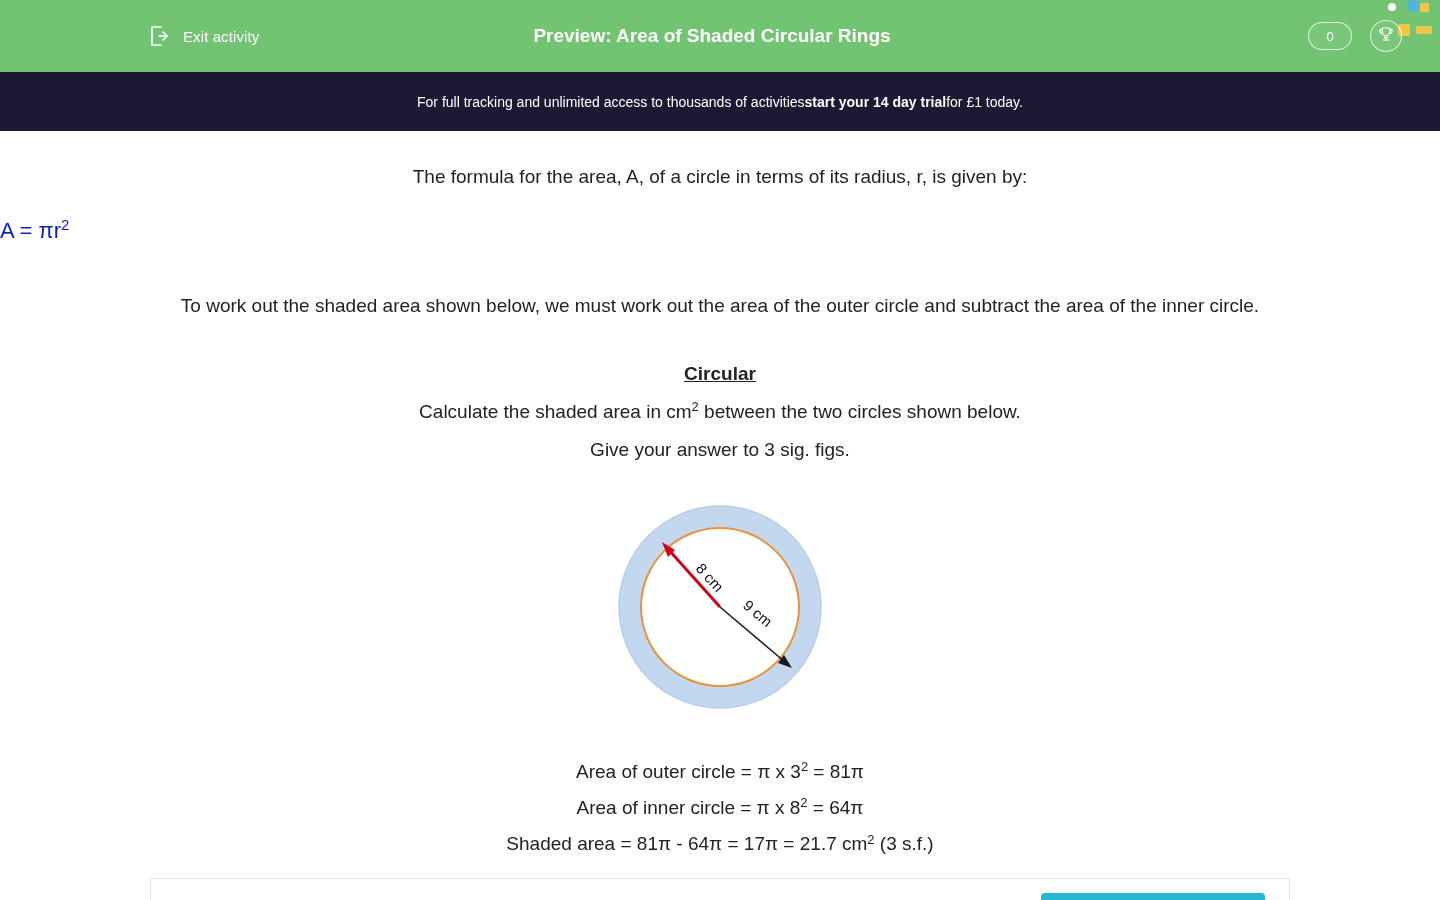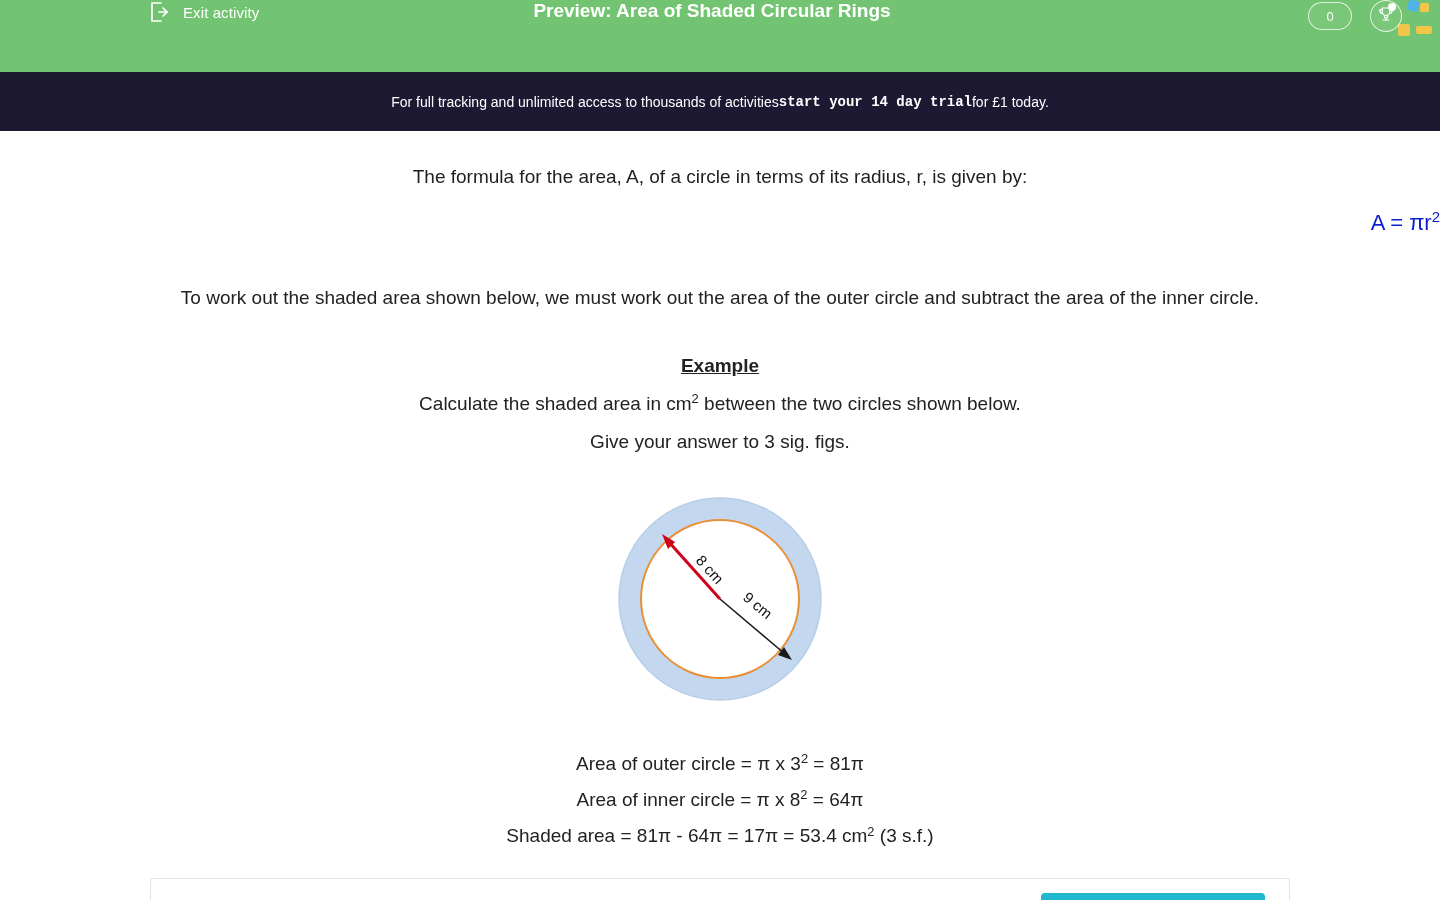--- a/index.html
+++ b/index.html
@@ -17,7 +17,7 @@
     height: 72px;
     background: #72c472;
     display: flex;
-    align-items: flex-start;
+    align-items: center;
     padding: 0 24px;
     gap: 20px;
   }

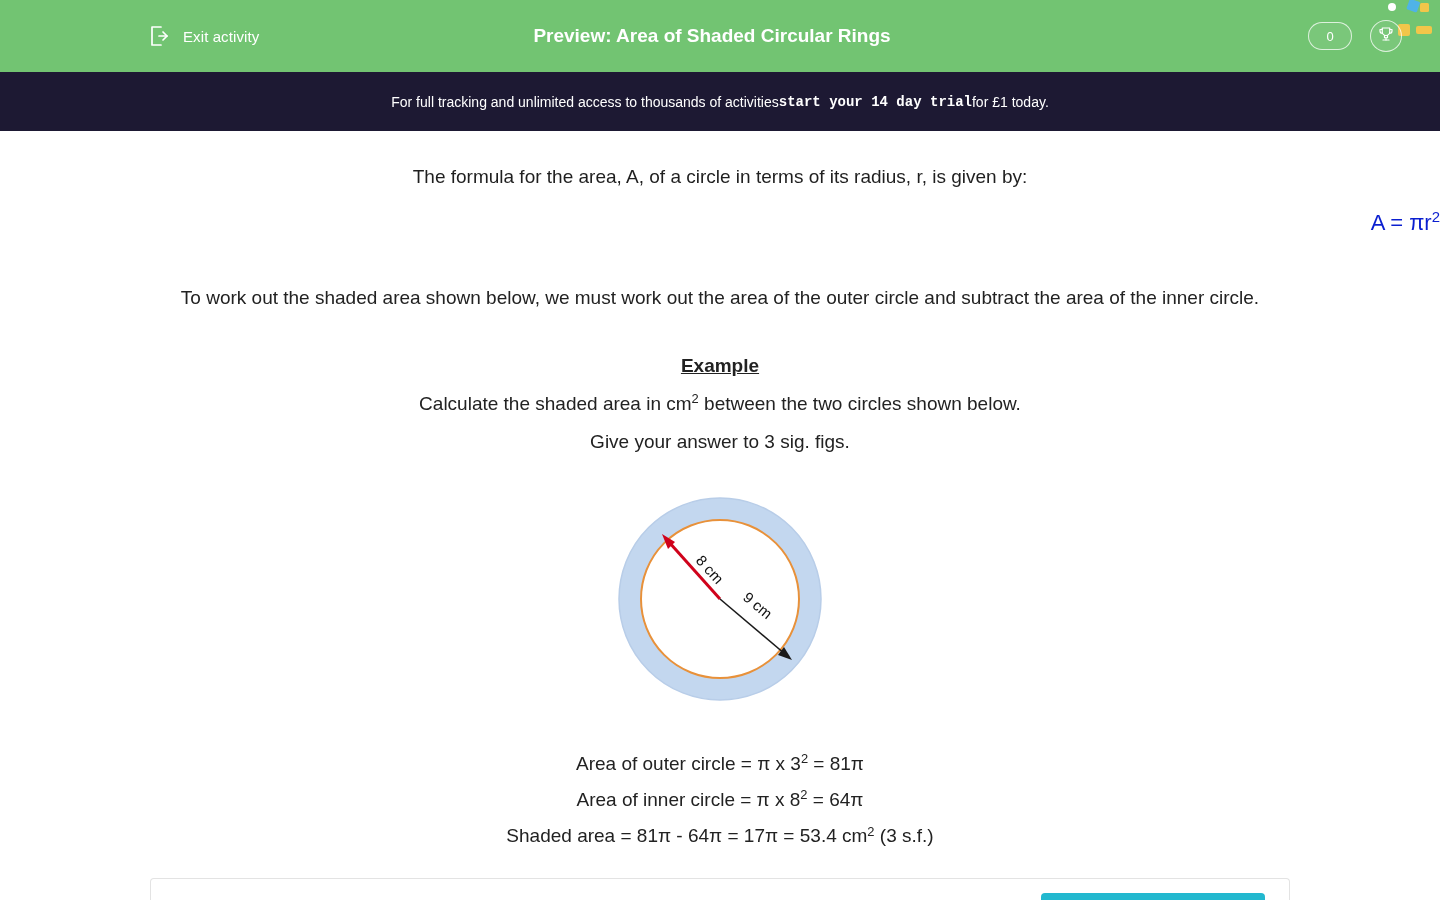--- a/index.html
+++ b/index.html
@@ -87,7 +87,7 @@
     justify-content: center;
     font-size: 14px;
   }
-  .promo b { font-weight: 700; font-family: Liberation Mono, monospace; }
+  .promo b { font-weight: 700; }
 
   
   .content {

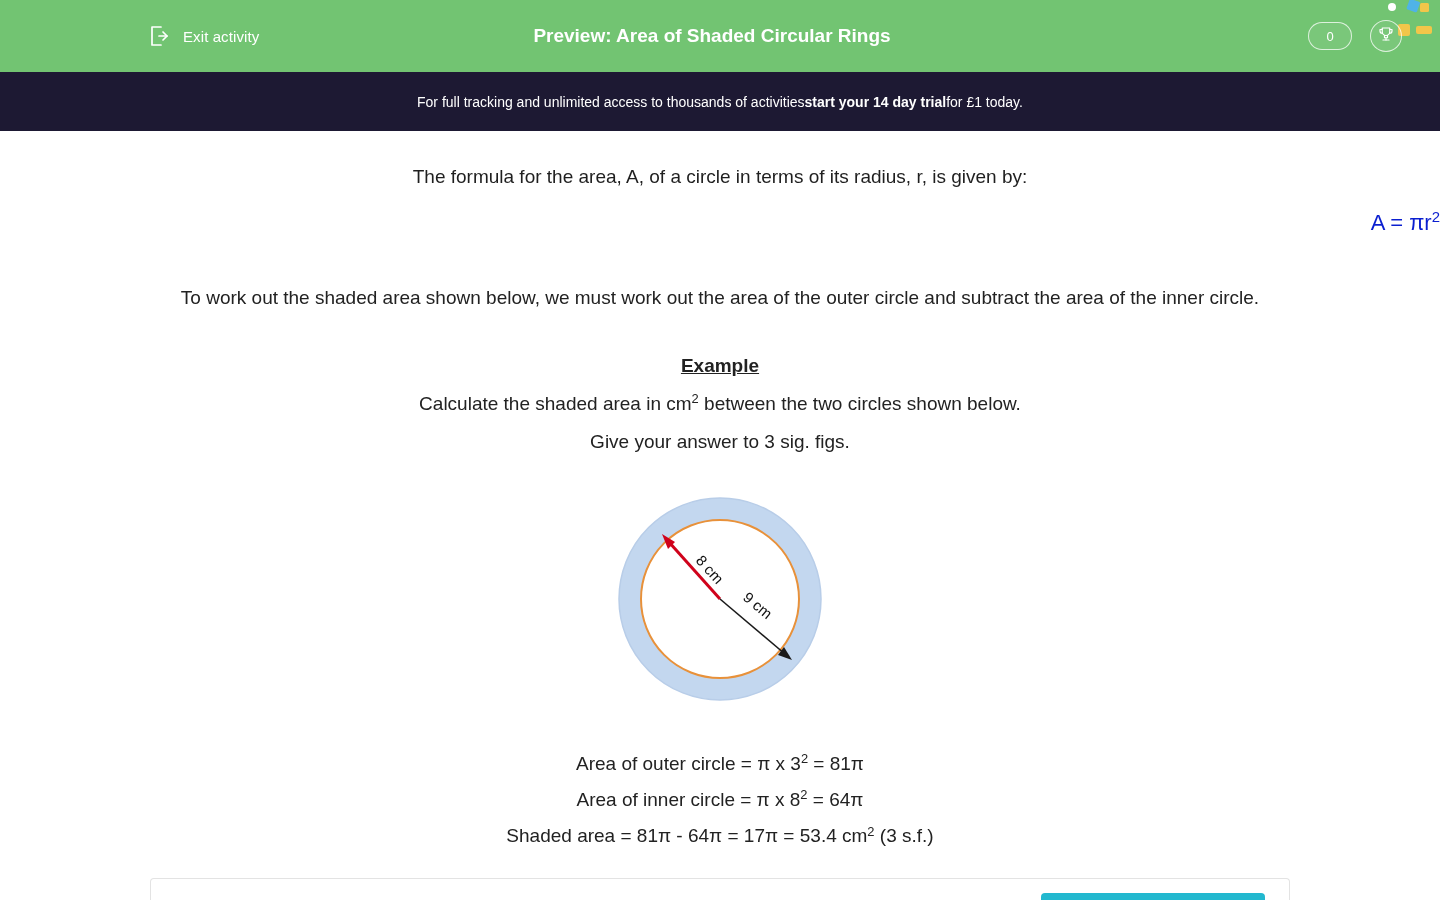--- a/index.html
+++ b/index.html
@@ -101,10 +101,10 @@
     color: #1f1f1f;
   }
   .formula {
-    text-align: right;
+    text-align: left;
     font-size: 22px;
     color: #0b1fd0;
-    margin-top: 16px;
+    margin-top: 24px;
   }
   .para {
     width: 1120px;

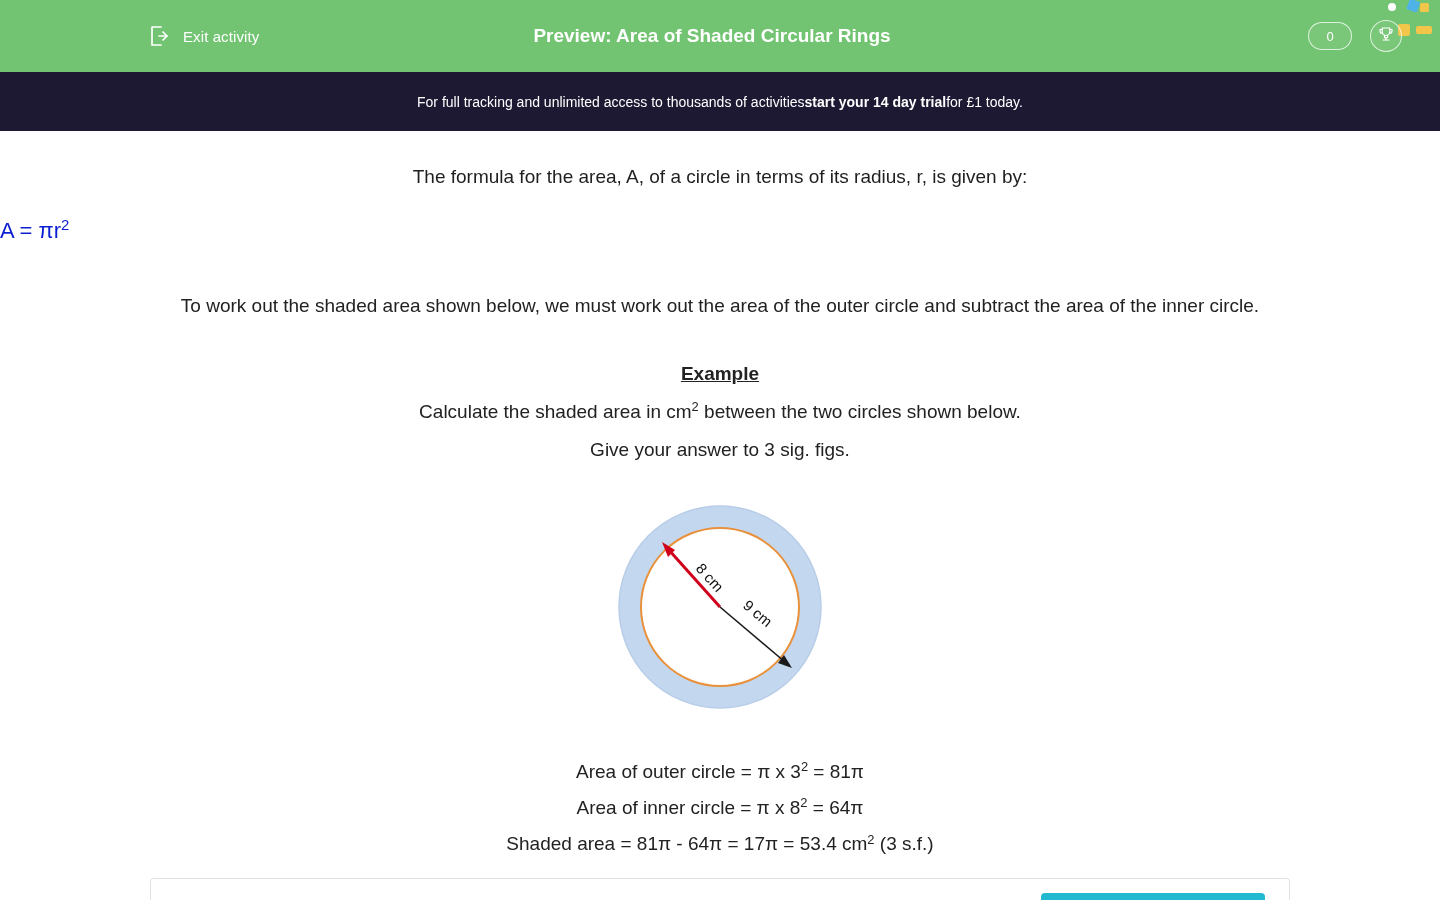--- a/index.html
+++ b/index.html
@@ -225,7 +225,7 @@
 
   <div class="para">To work out the shaded area shown below, we must work out the area of the outer circle and subtract the area of the inner circle.</div>
 
-  <div class="heading">Example</div>
+  <div class="heading">Circular</div>
 
   <div class="sub">
     <span>Calculate the shaded area in cm</span><sup>2</sup><span> between the two circles shown below.</span>

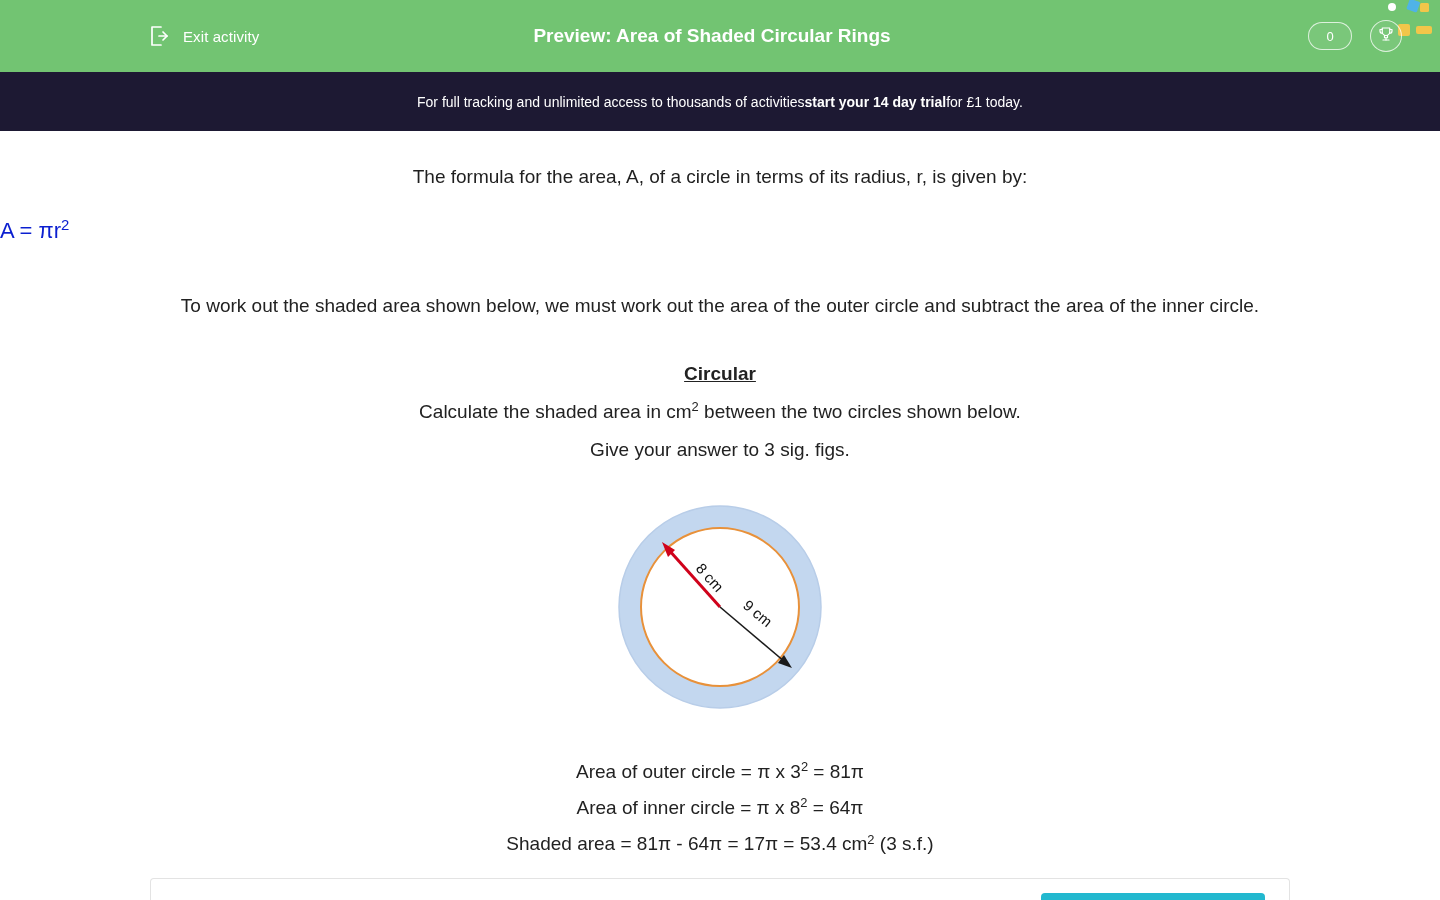--- a/index.html
+++ b/index.html
@@ -258,7 +258,7 @@
     </div>
 
     <div class="ans-line">
-      <b>Shaded area</b><span> = 81π - 64π = 17π = </span><b>53.4 cm</b><b><sup>2</sup></b><span> (3 s.f.)</span>
+      <b>Shaded area</b><span> = 81π - 64π = 17π = </span><b>21.7 cm</b><b><sup>2</sup></b><span> (3 s.f.)</span>
     </div>
   </div>
 </div>

